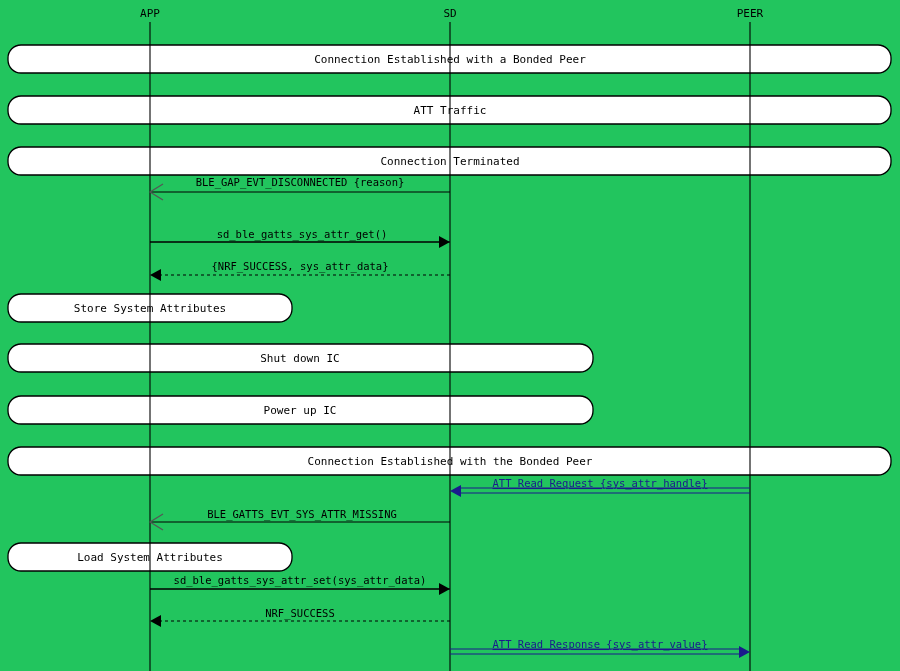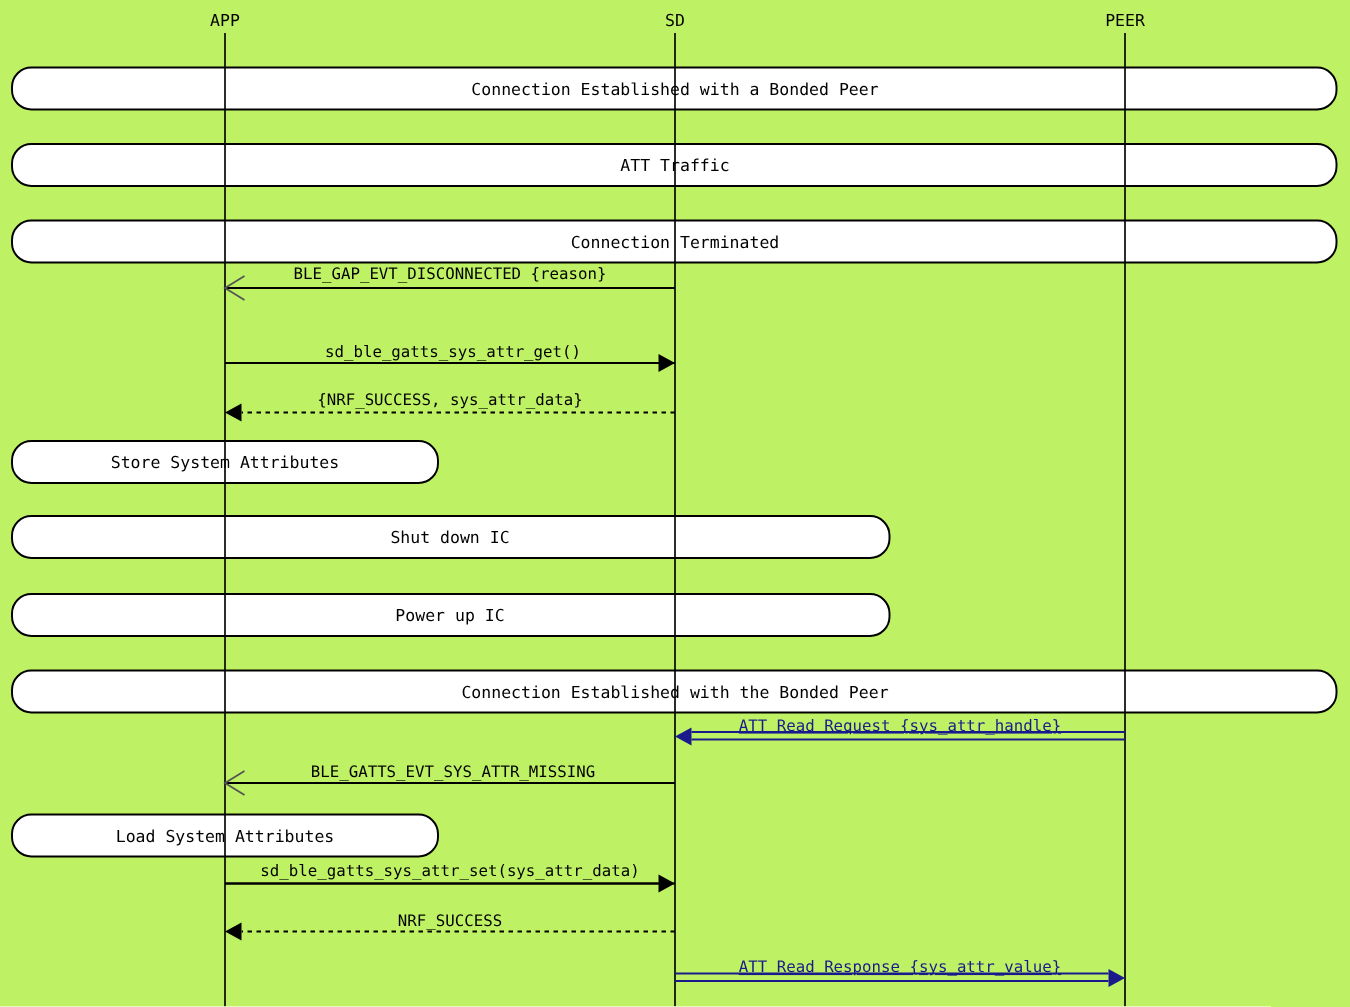--- a/index.html
+++ b/index.html
@@ -16,7 +16,7 @@
     width: 900px;
     height: 671px;
     overflow: hidden;
-    background: #bef264;
+    background: #22c55e;
   }
   #diagram-svg {
     position: absolute;

